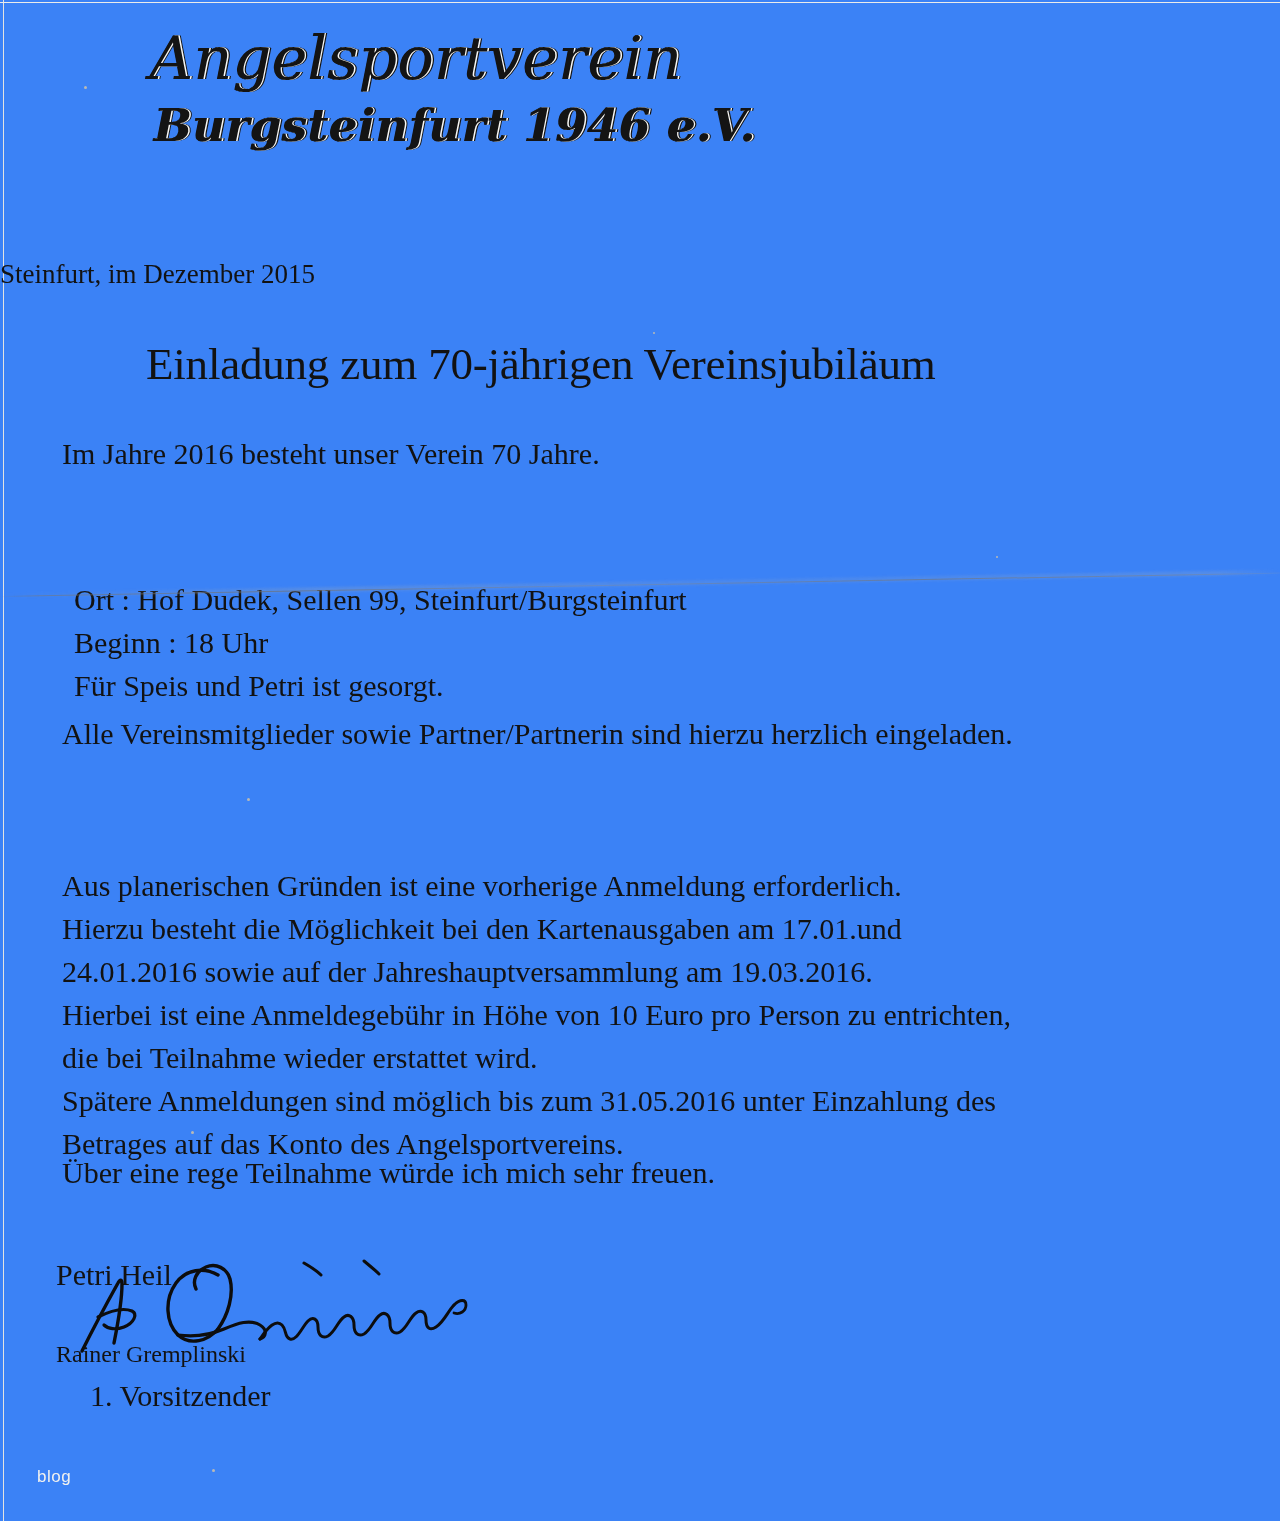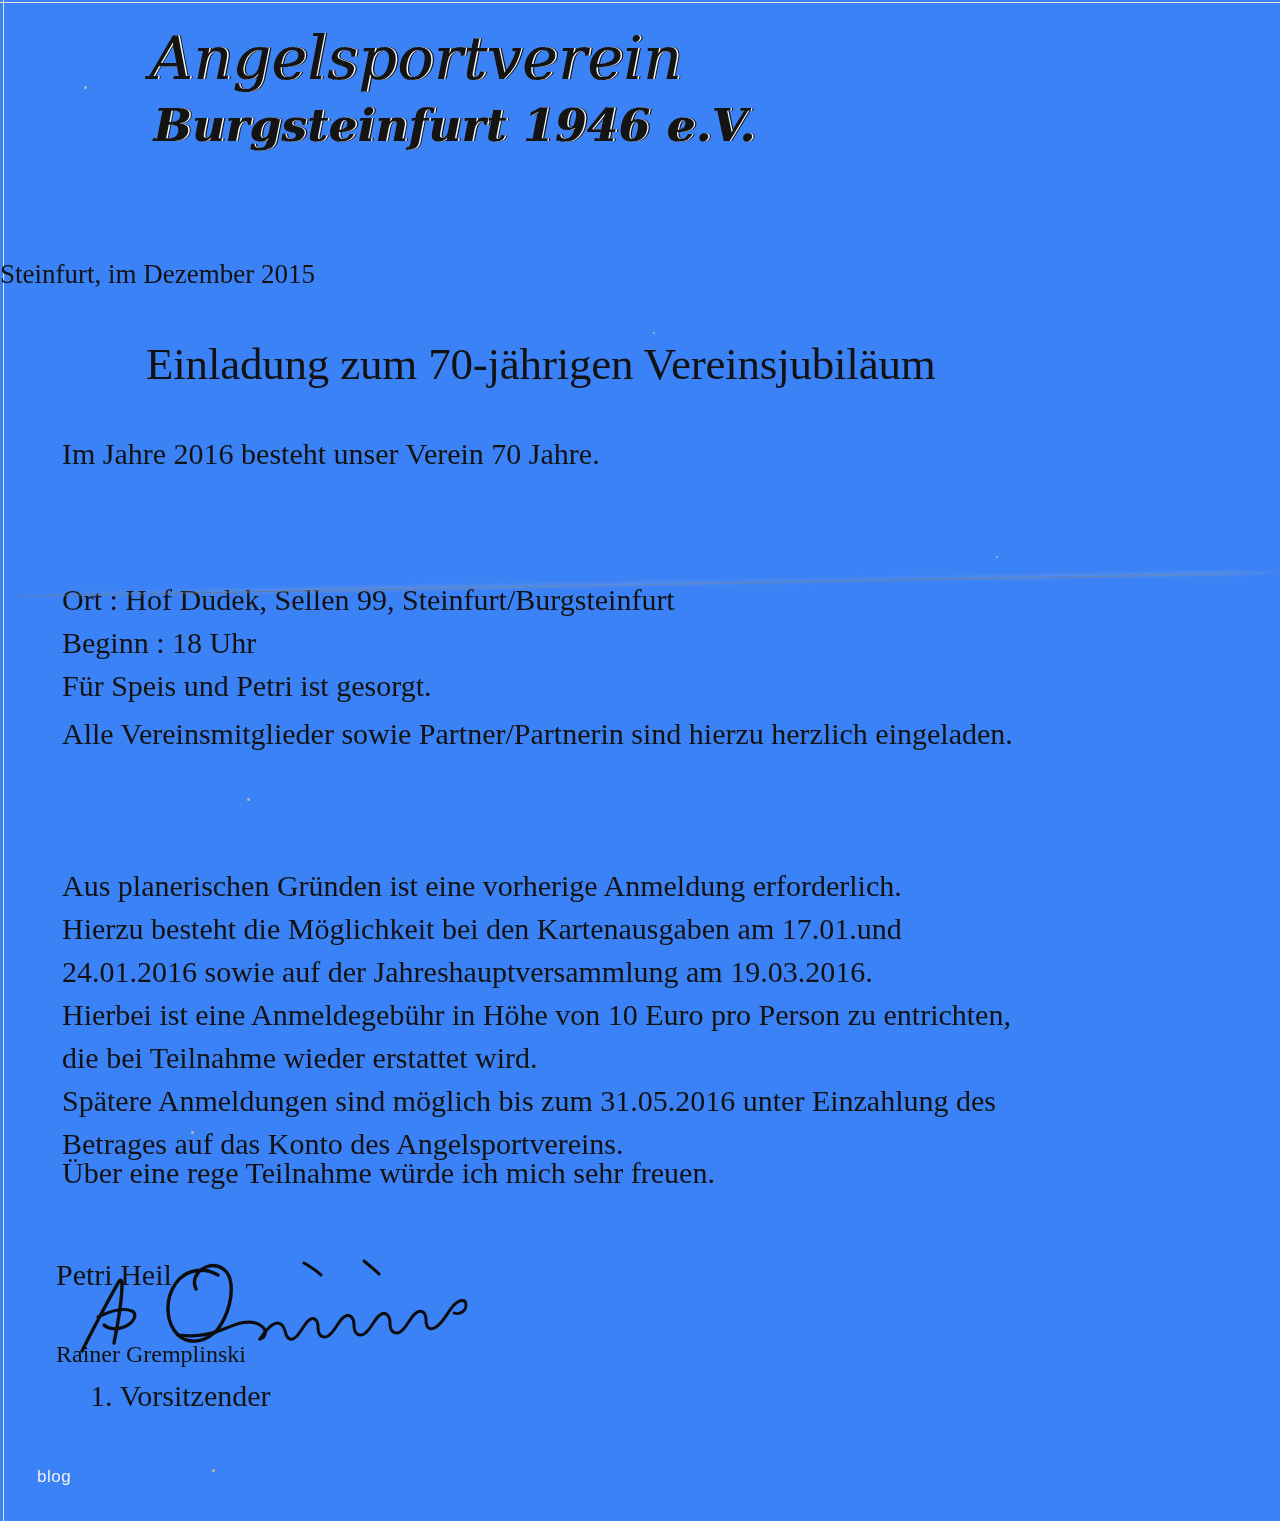--- a/index.html
+++ b/index.html
@@ -153,7 +153,7 @@
     white-space: nowrap;
   }
   .blk-intro   { top: 432px; }
-  .blk-details { top: 578px; }
+  .blk-details { top: 578px; margin-left: 12px; }
   .blk-invite  { top: 712px; }
   .blk-signup  { top: 864px; }
   .blk-closing { top: 1151px; }

